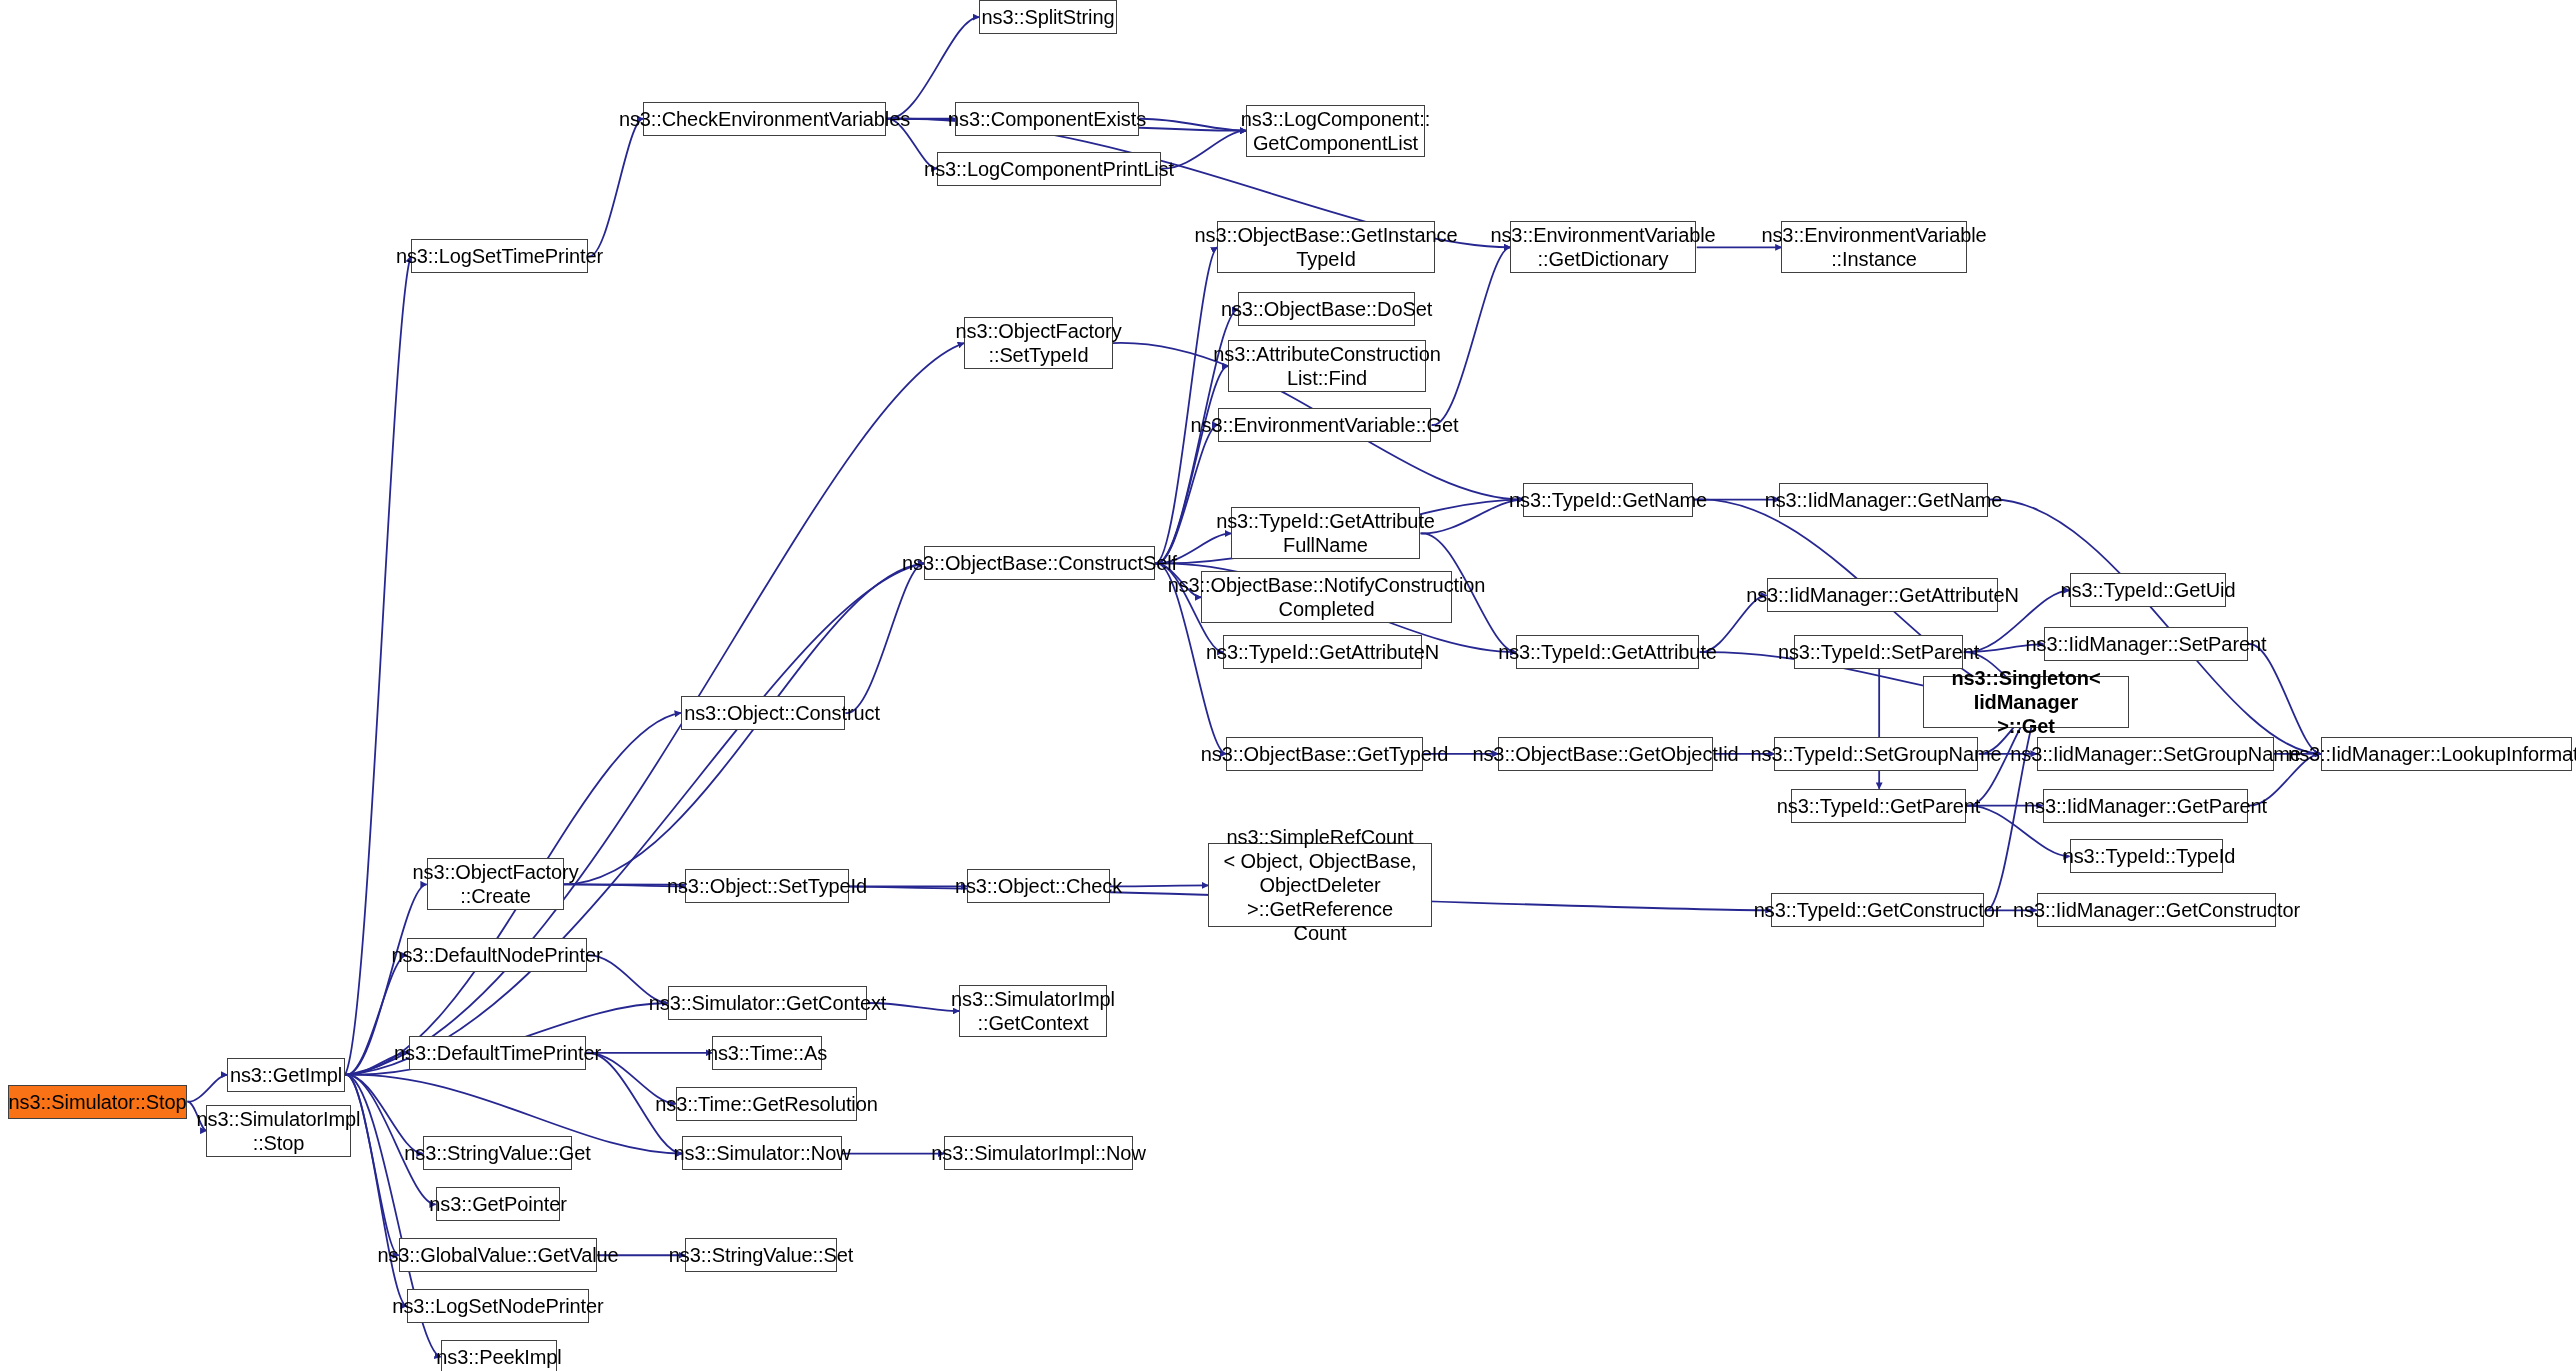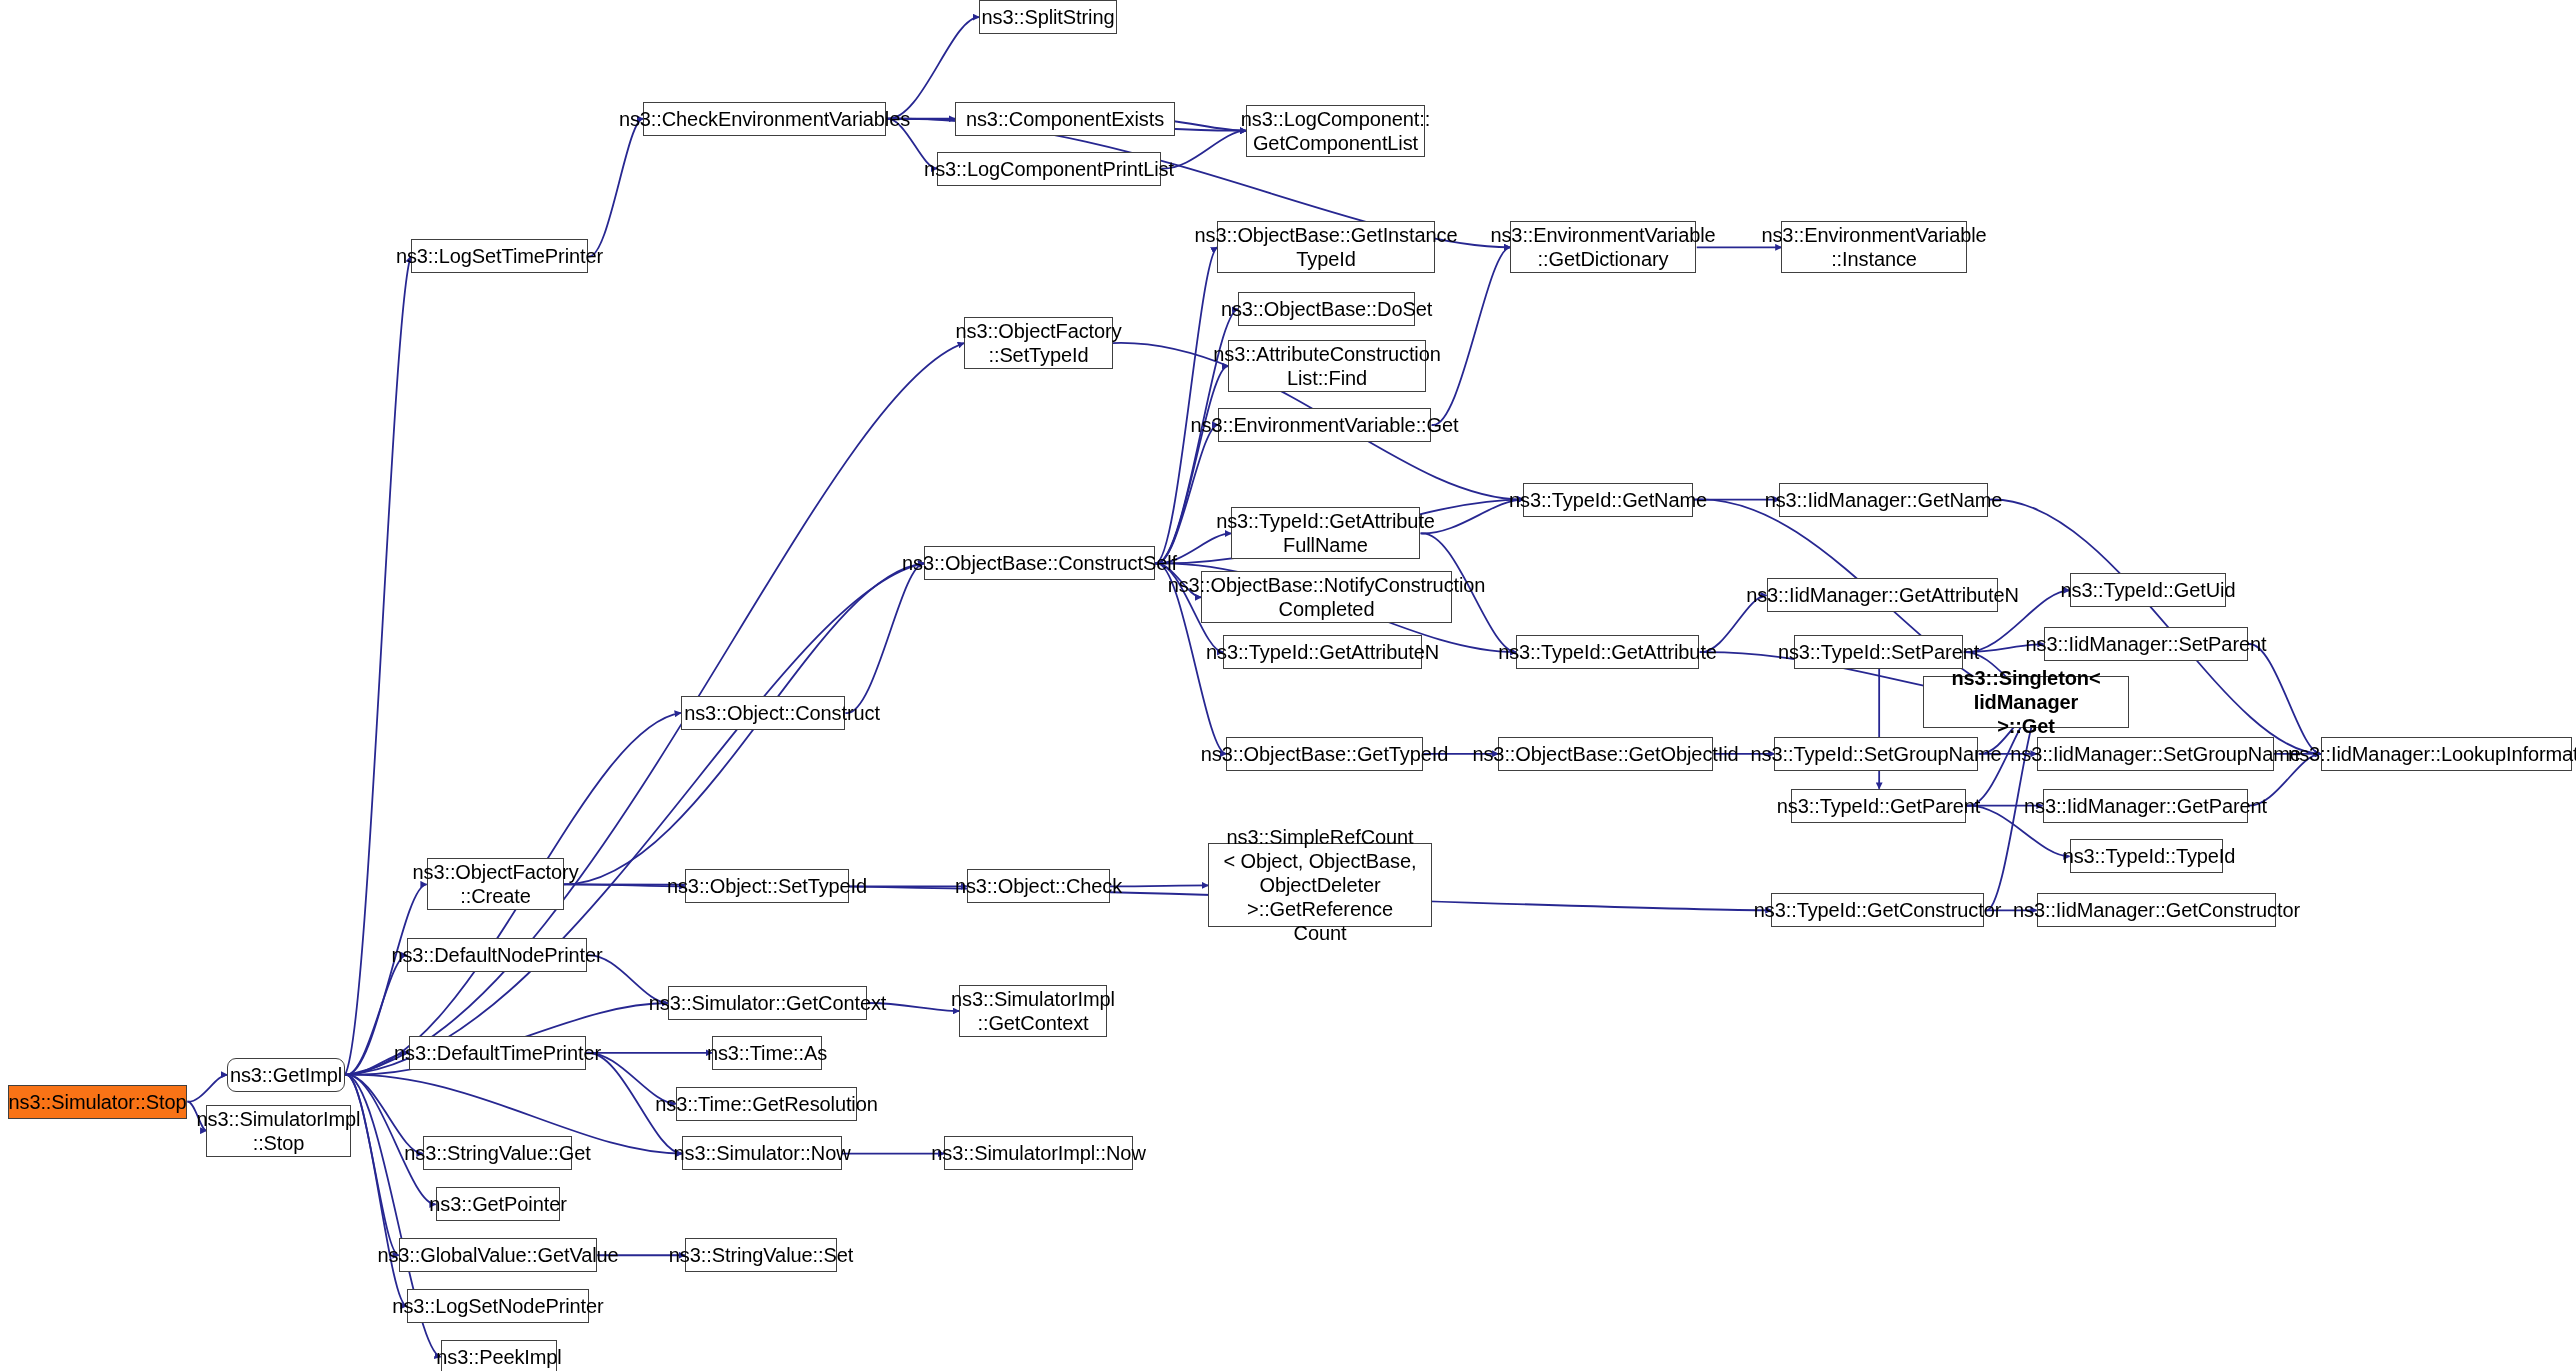--- a/index.html
+++ b/index.html
@@ -135,7 +135,7 @@
 ::Stop</div>
       <div class="node" style="left: 643px; top: 102px; width: 243px; height: 34px;">ns3::CheckEnvironmentVariables</div>
       <div class="node" style="left: 979px; top: 0px; width: 138px; height: 34px;">ns3::SplitString</div>
-      <div class="node" style="left: 955px; top: 102px; width: 220px; height: 34px;">ns3::ComponentExists</div>
+      <div class="node" style="left: 955px; top: 102px; width: 184px; height: 34px;">ns3::ComponentExists</div>
       <div class="node" style="left: 937px; top: 152px; width: 224px; height: 34px;">ns3::LogComponentPrintList</div>
       <div class="node" style="left: 1246px; top: 105px; width: 179px; height: 52px;">ns3::LogComponent::
 GetComponentList</div>

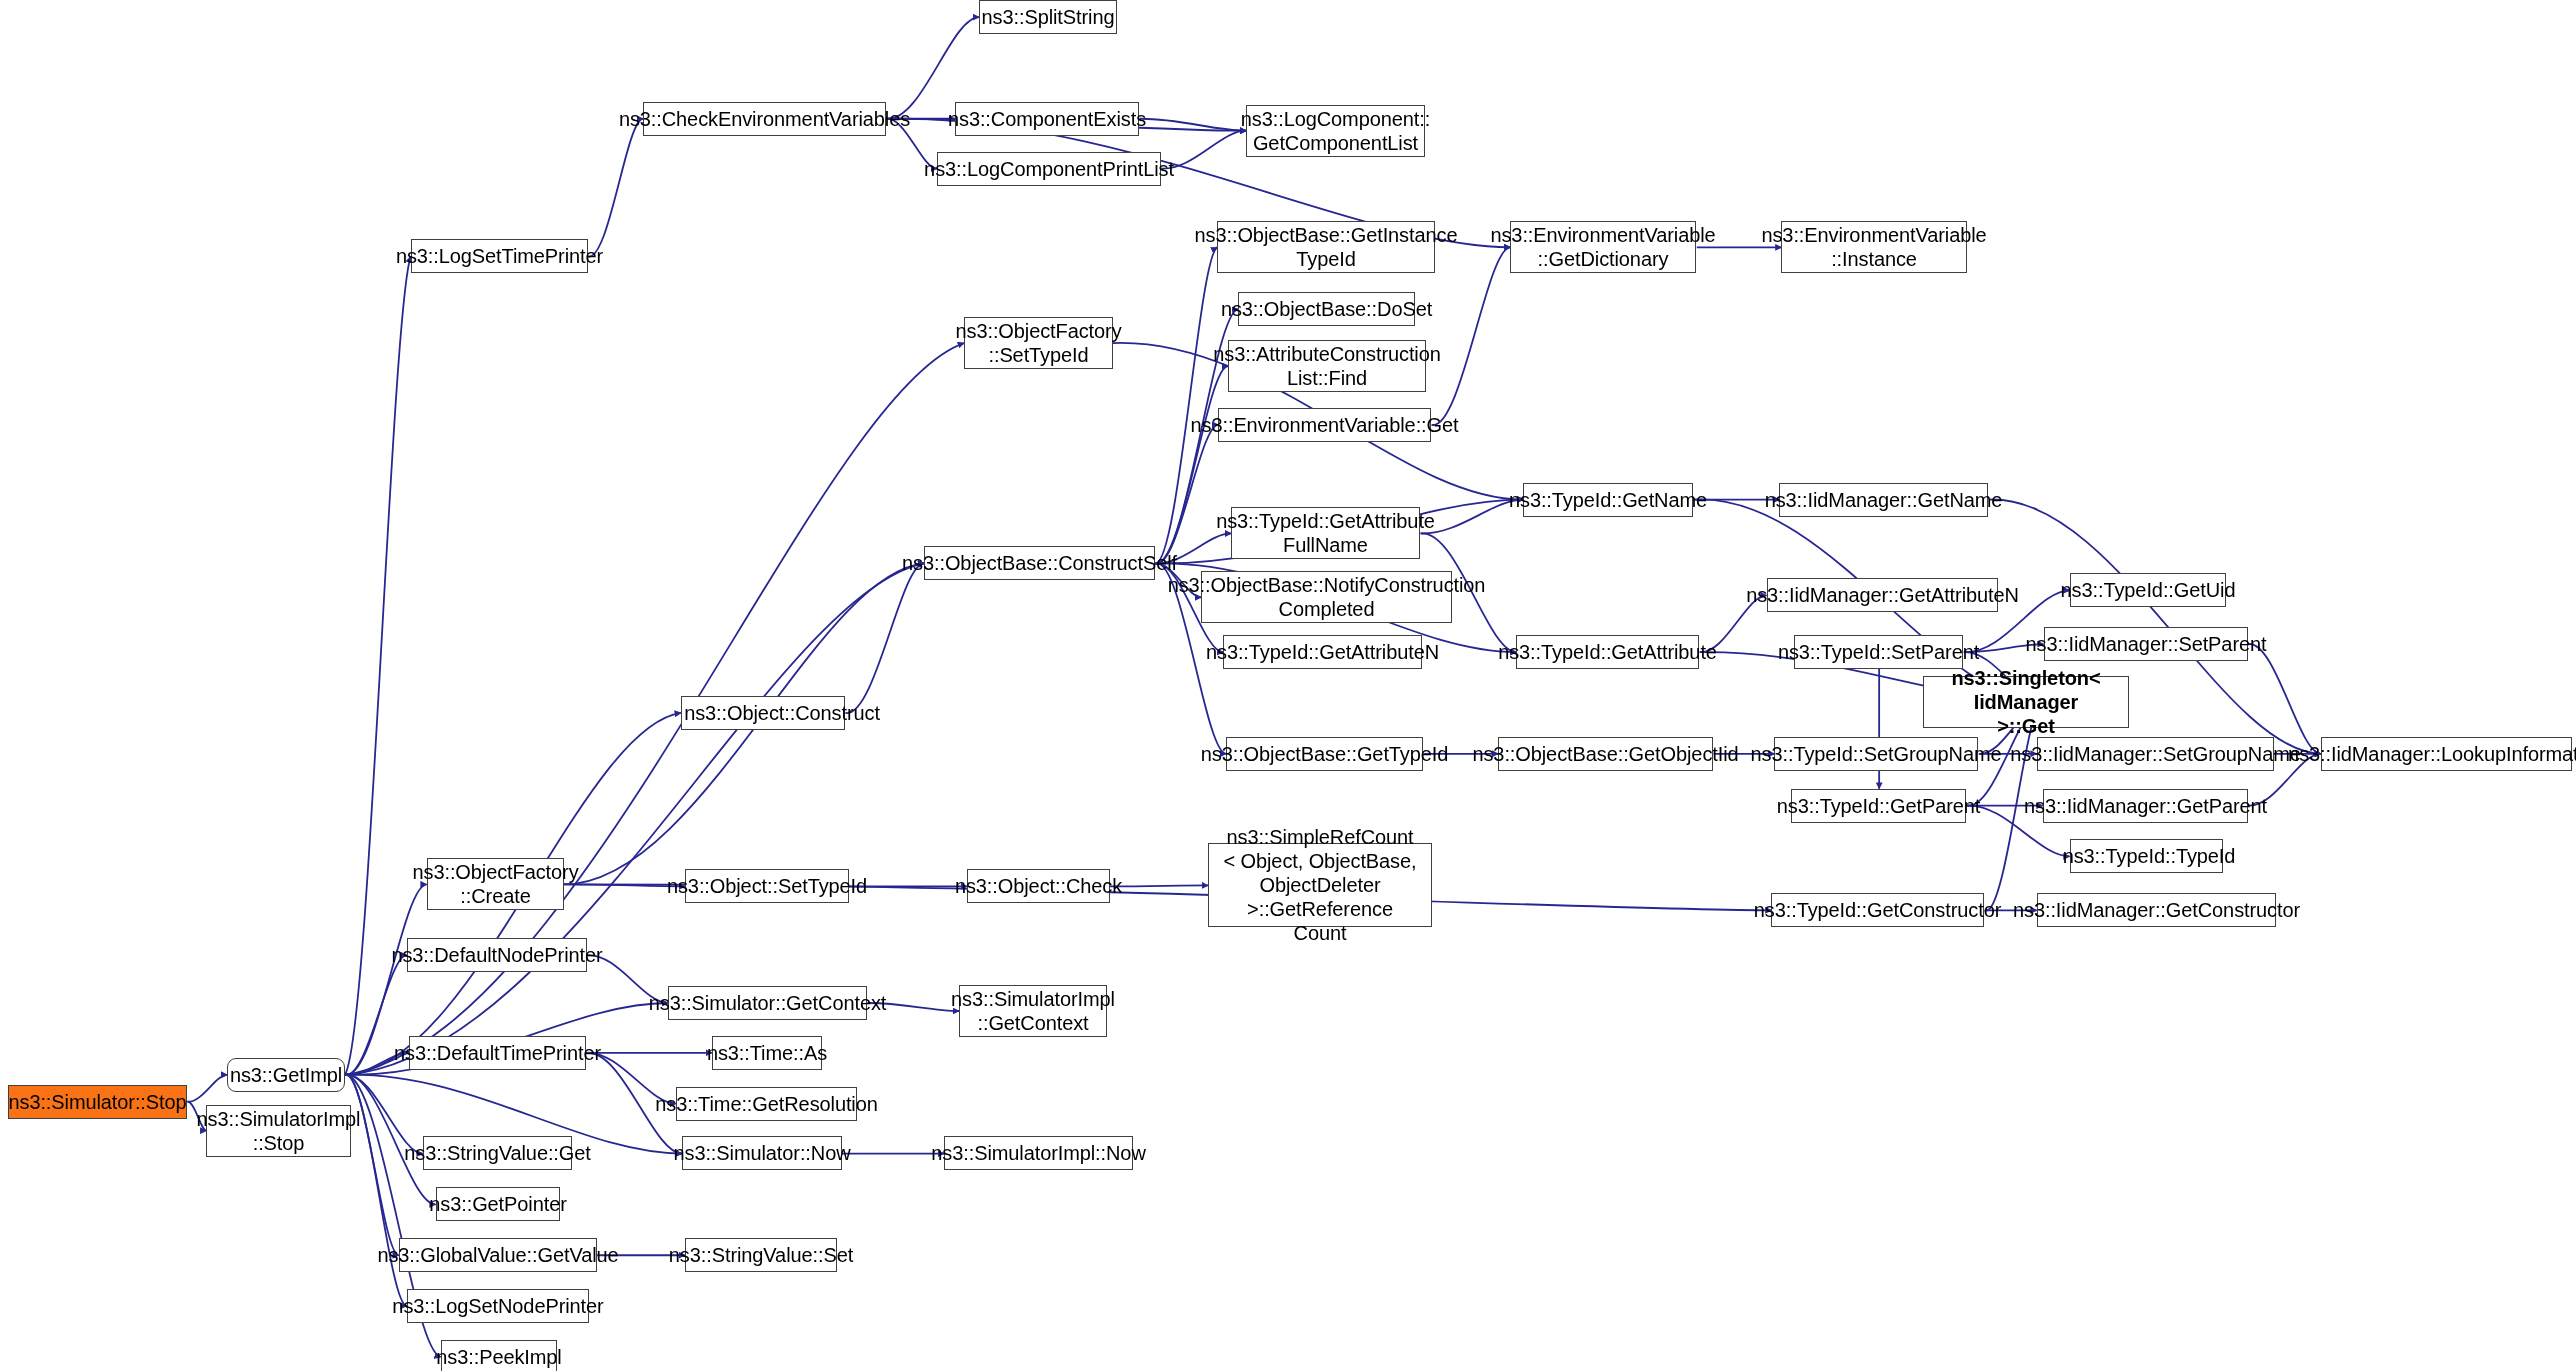--- a/index.html
+++ b/index.html
@@ -130,7 +130,7 @@
     </svg>
   <div id="nodes">
       <div class="node root" style="left: 8px; top: 1085px; width: 179px; height: 34px;">ns3::Simulator::Stop</div>
-      <div class="node" style="left: 227px; top: 1058px; width: 118px; height: 34px; border-radius: 9px;">ns3::GetImpl</div>
+      <div class="node" style="left: 227px; top: 1058px; width: 118px; height: 34px;">ns3::GetImpl</div>
       <div class="node" style="left: 206px; top: 1105px; width: 145px; height: 52px;">ns3::SimulatorImpl
 ::Stop</div>
       <div class="node" style="left: 643px; top: 102px; width: 243px; height: 34px;">ns3::CheckEnvironmentVariables</div>

